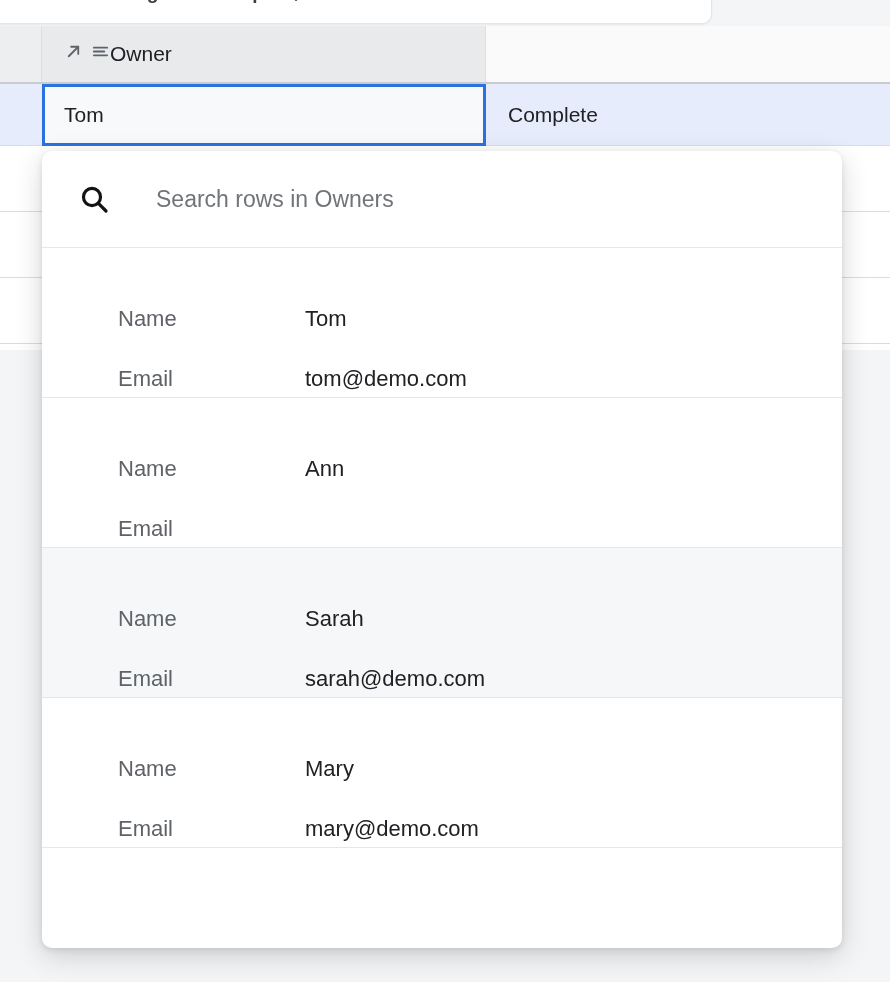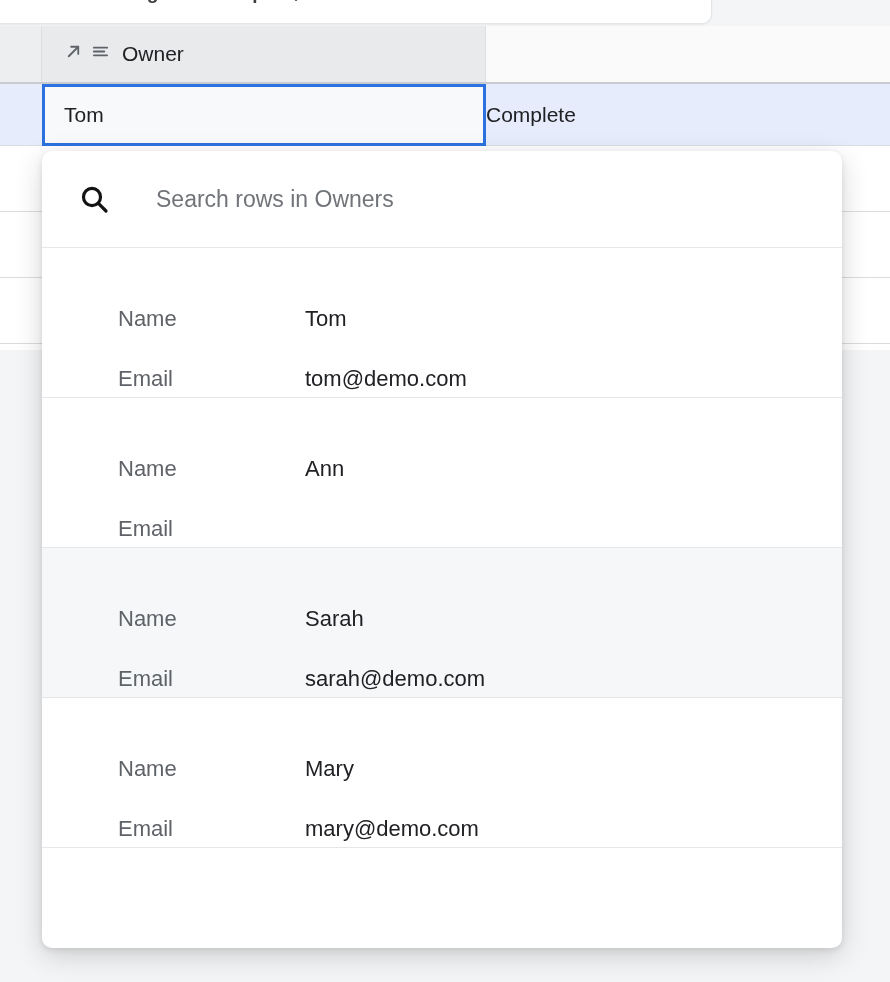--- a/index.html
+++ b/index.html
@@ -75,7 +75,7 @@
   .hcell {
     display: flex;
     align-items: center;
-    gap: 12px;
+    gap: 0;
     padding-left: 22px;
     height: 100%;
     border-right: 1px solid #dcdee1;

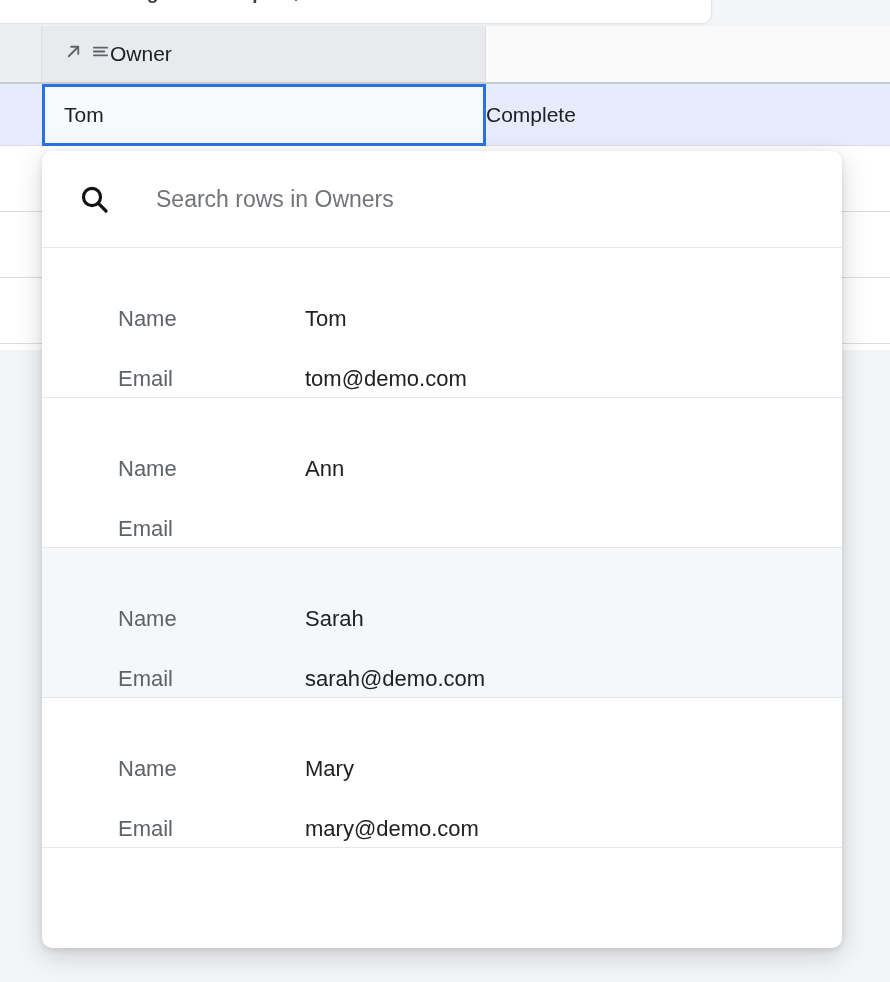--- a/index.html
+++ b/index.html
@@ -97,6 +97,7 @@
   .body-row.selected { background: #e6ecfb; }
   .bcell {
     height: 100%;
+    padding-left: 22px;
     display: flex;
     align-items: center;
     font-size: 21px;

